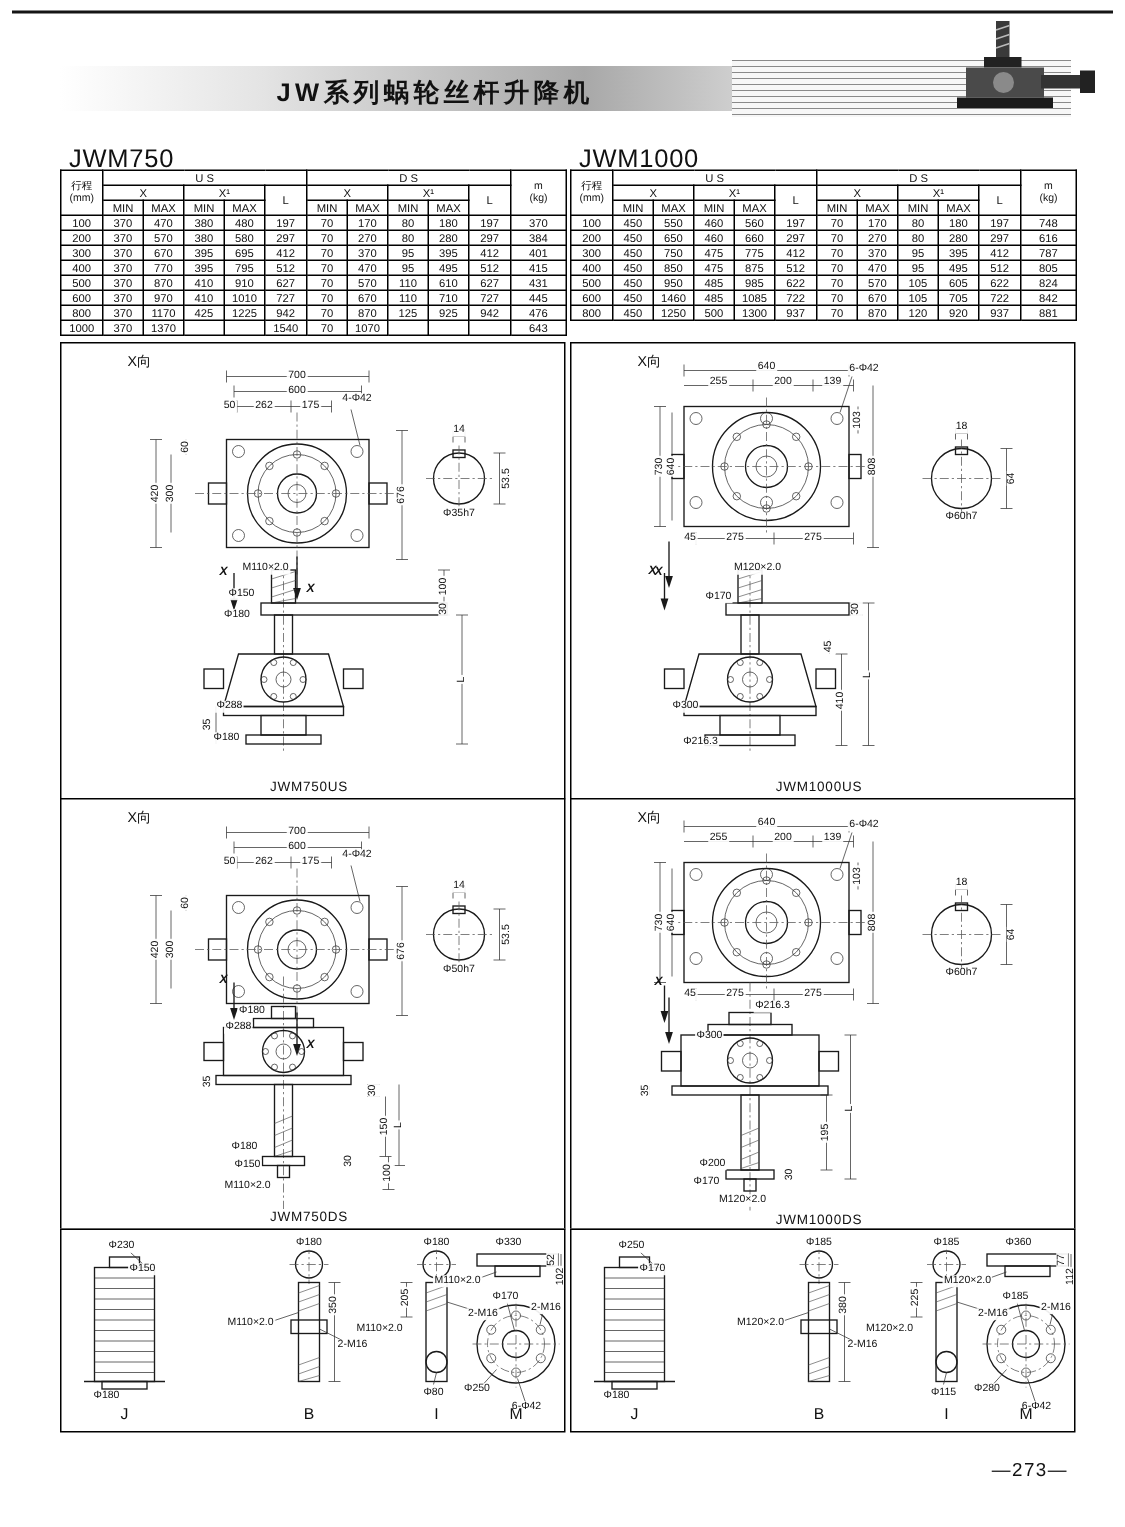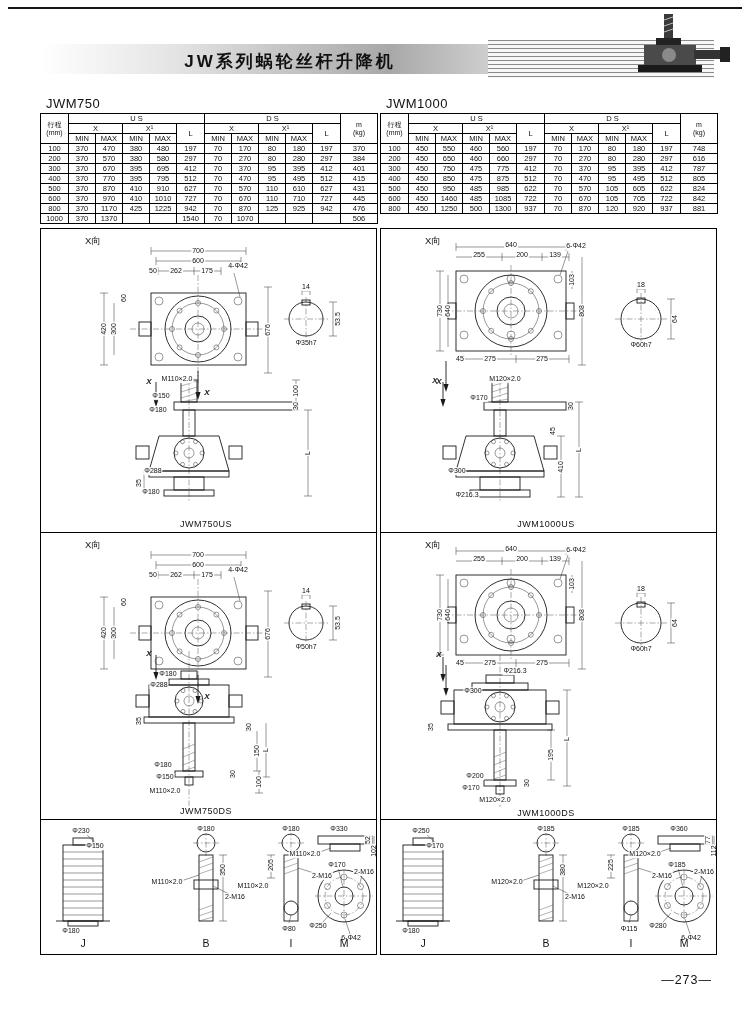--- a/index.html
+++ b/index.html
@@ -19,7 +19,7 @@
 .viewlabel{position:absolute;font-size:9.5px;z-index:3;left:44px;top:6px}
 .caption{position:absolute;font-size:9px;letter-spacing:.5px;transform:translateX(-50%);z-index:3;background:#fff;padding:0 2px}
 .fitcap{font-size:10.5px;background:none}
-.model{font-size:13px;letter-spacing:.5px}
+.model{font-size:17px;letter-spacing:.5px}
 .title{font-size:17px;font-weight:bold;letter-spacing:3px;transform:translateX(-50%);white-space:nowrap;z-index:2}
 .pageno{font-size:12.5px;letter-spacing:1px}
 .spec{position:absolute;border-collapse:collapse;table-layout:fixed;background:#fff}

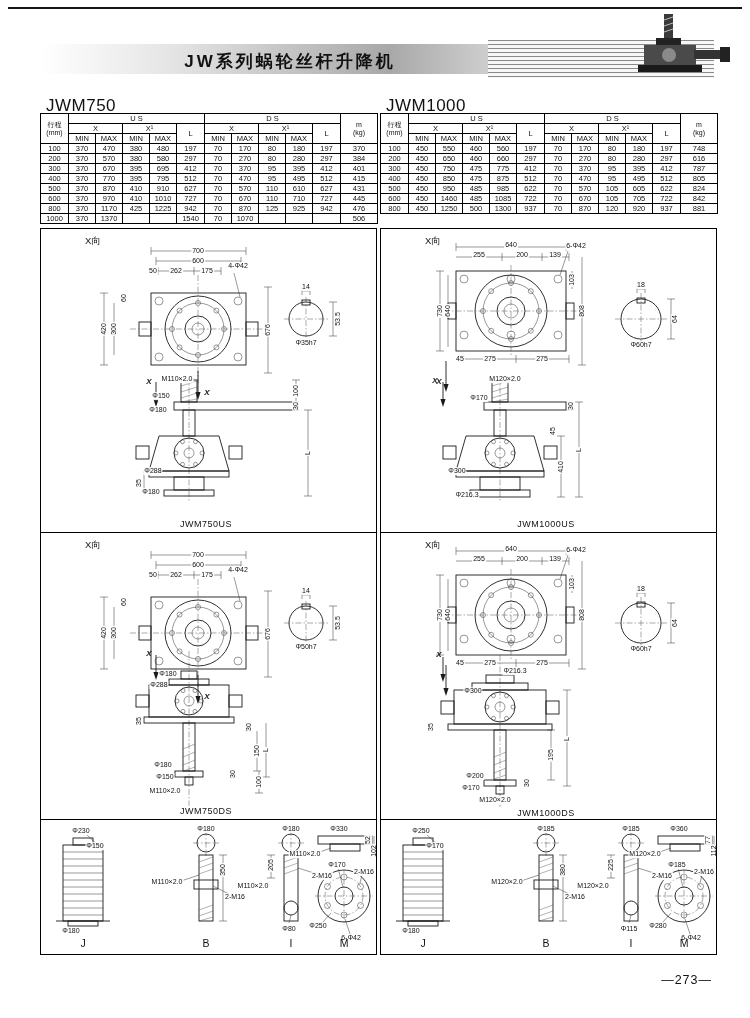--- a/index.html
+++ b/index.html
@@ -210,7 +210,7 @@
         <td></td>
         <td></td>
         <td></td>
-        <td>506</td>
+        <td>643</td>
       </tr>
     </tbody>
 </table>

